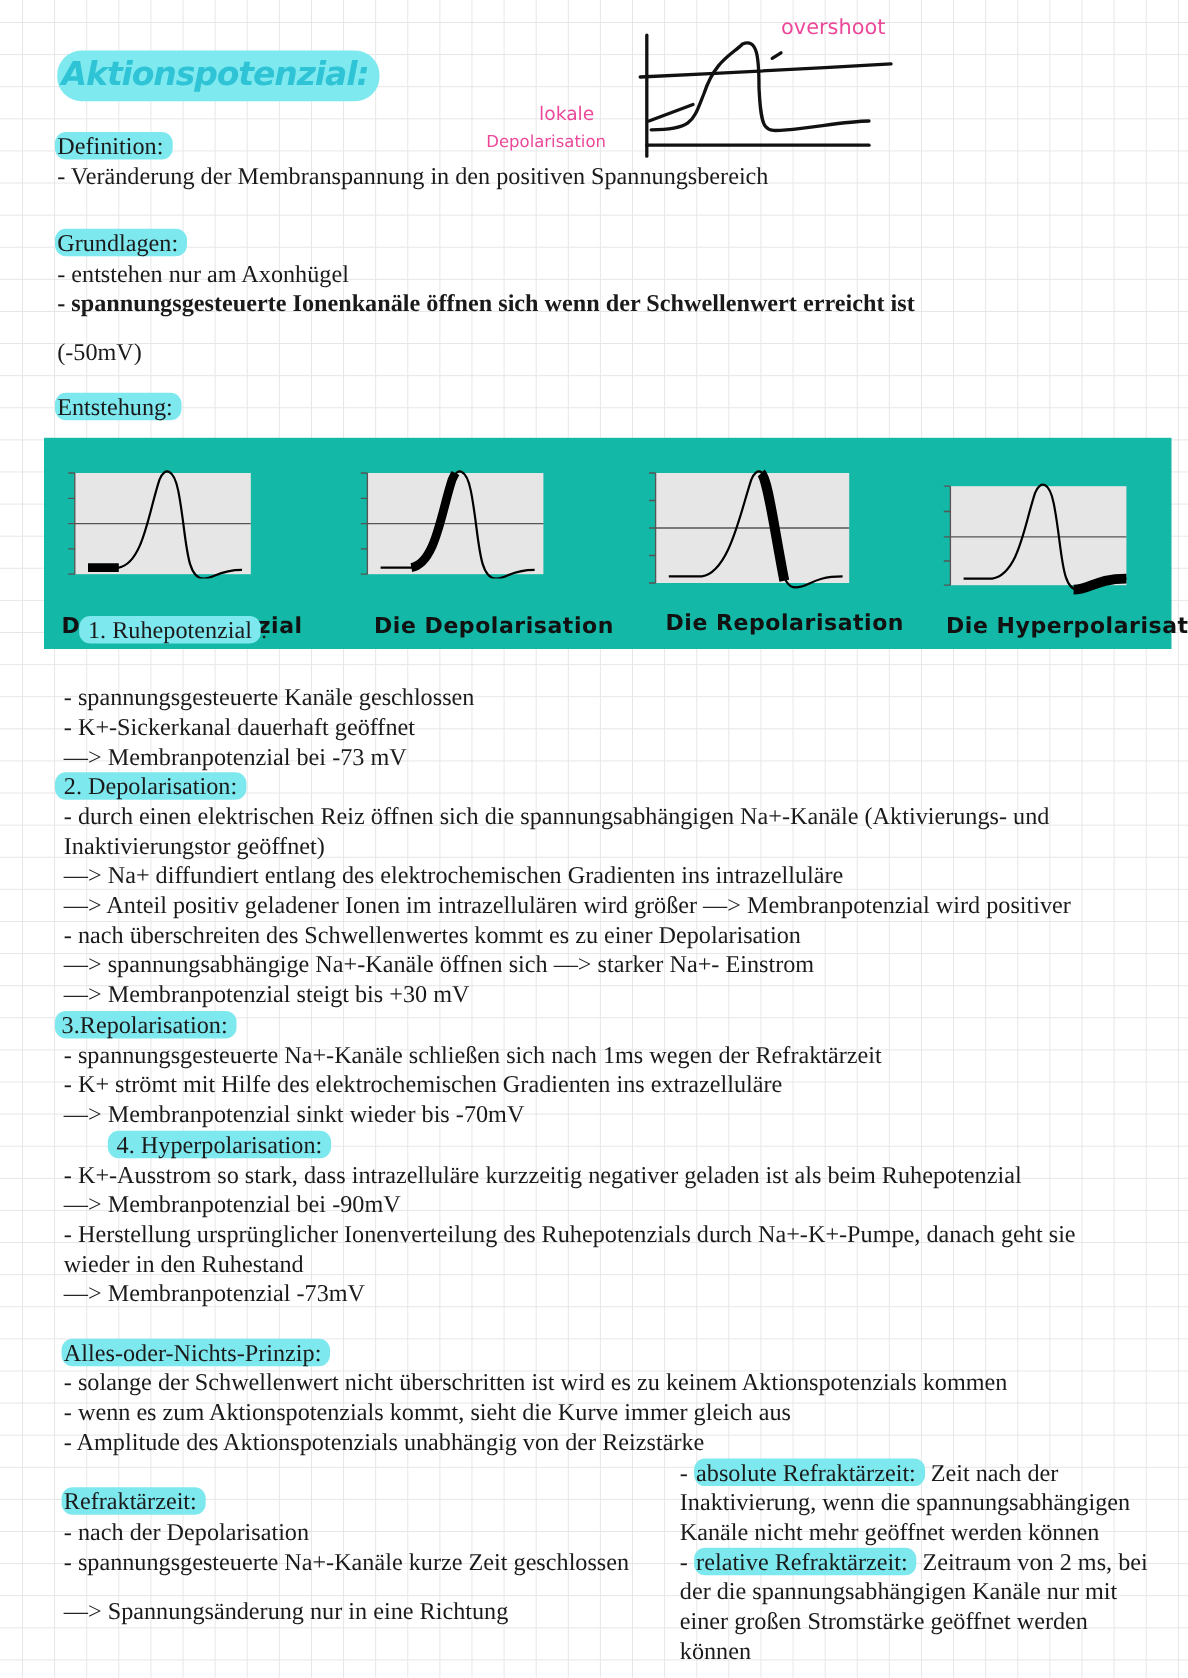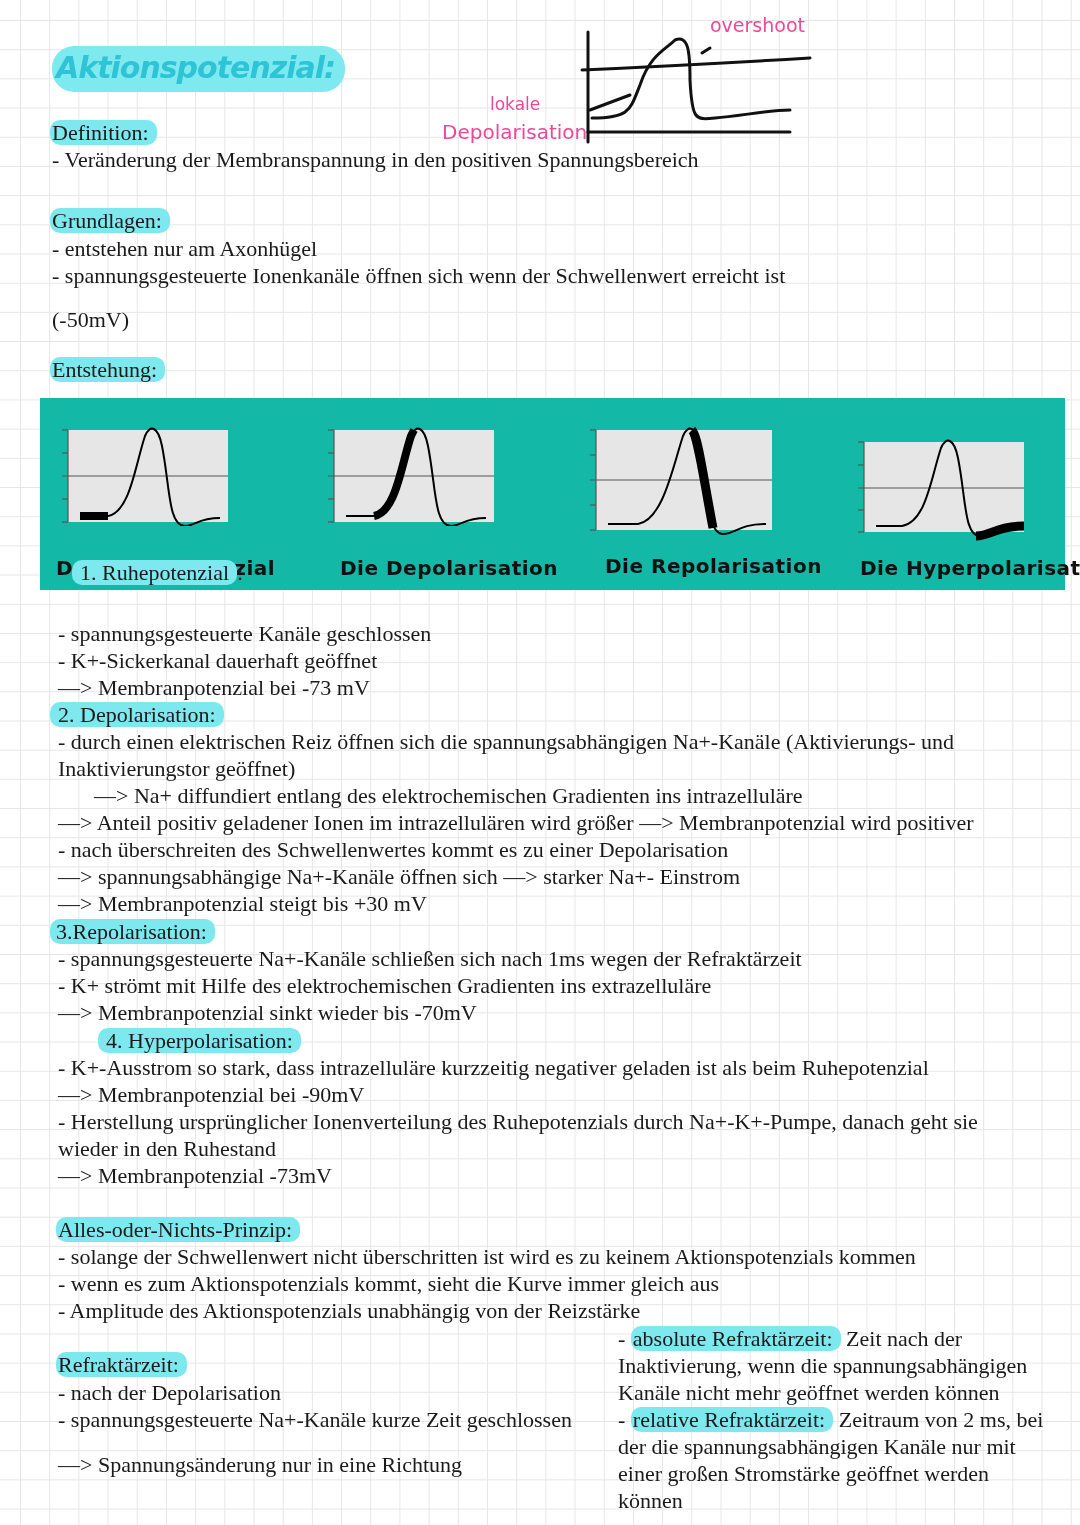--- a/index.html
+++ b/index.html
@@ -48,7 +48,7 @@
   </svg>
   <div class="hw" style="position:absolute; left:270px; top:4px;">overshoot</div>
   <div class="hw" style="position:absolute; left:50px; top:84px; font-size:17px;">lokale</div>
-  <div class="hw" style="position:absolute; left:2px; top:110px; font-size:20px;">Depolarisation</div>
+  <div class="hw" style="position:absolute; left:2px; top:110px; font-size:15px;">Depolarisation</div>
 </div>
 
 <div class="abs line" style="left:50px; top:119px;">

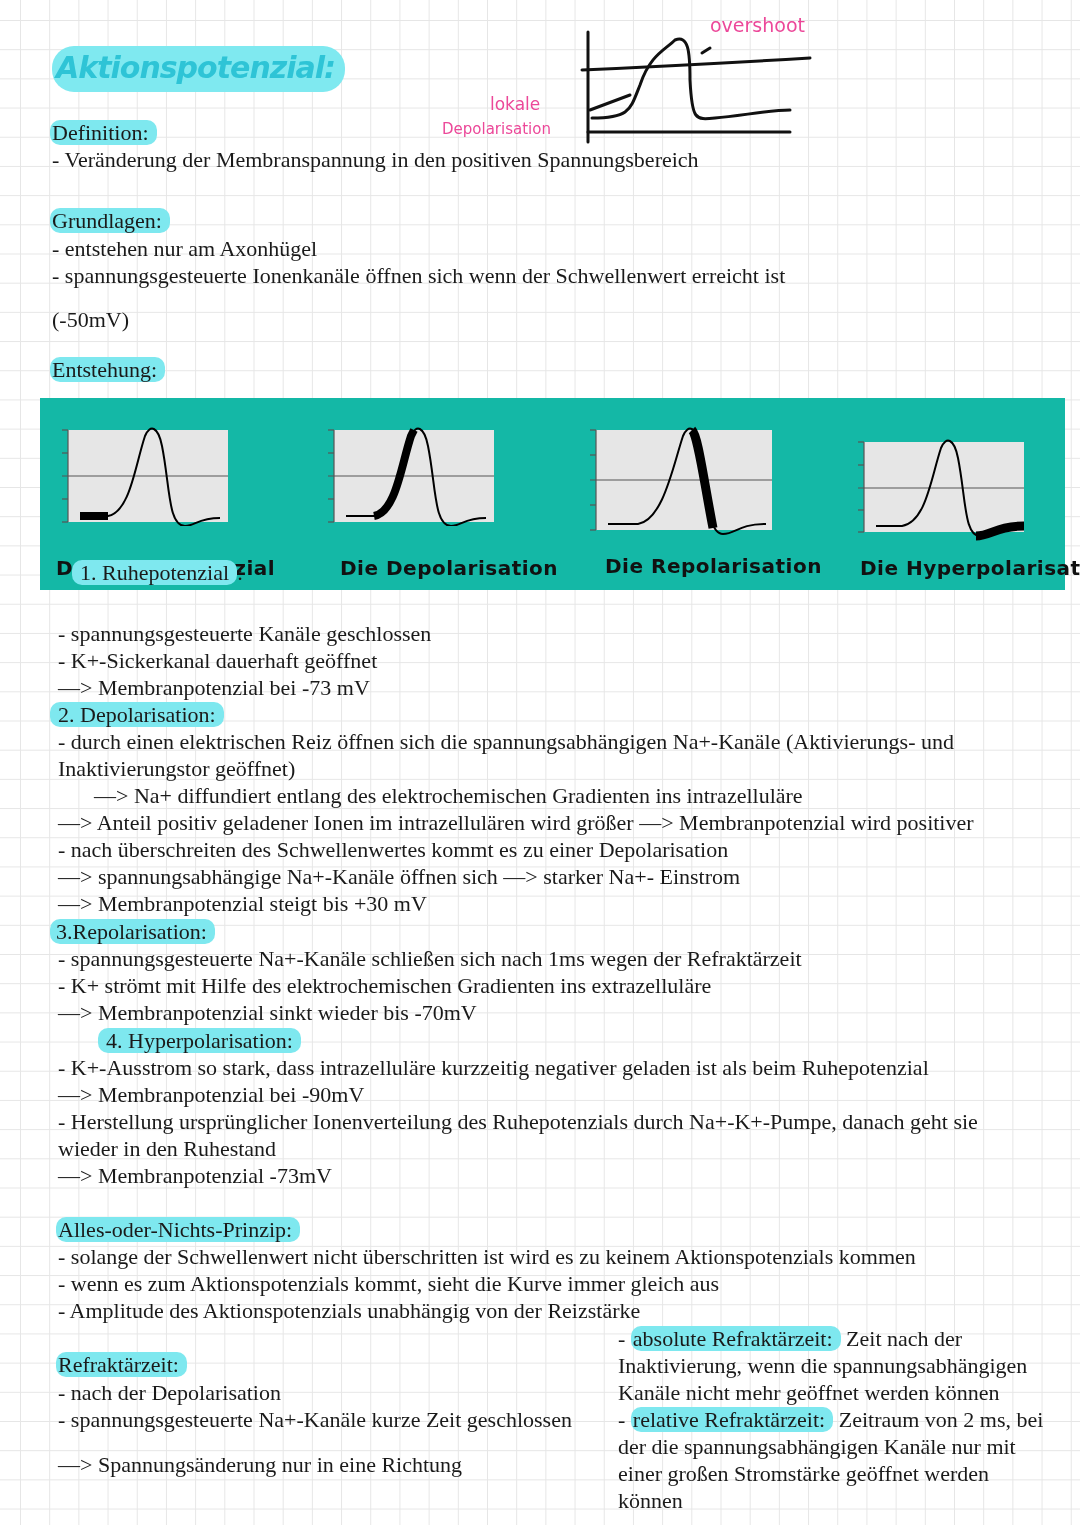--- a/index.html
+++ b/index.html
@@ -60,7 +60,7 @@
   <span class="hl">Grundlagen:</span>
 </div>
 <div class="abs line" style="left:52px; top:235px;">- entstehen nur am Axonhügel</div>
-<div class="abs line" style="left:52px; top:262px;">- spannungsgesteuerte Ionenkanäle öffnen sich wenn der Schwellenwert erreicht ist</div>
+<div class="abs line" style="left:52px; top:262px;font-weight:bold;">- spannungsgesteuerte Ionenkanäle öffnen sich wenn der Schwellenwert erreicht ist</div>
 <div class="abs line" style="left:52px; top:306px;text-align:right;">(-50mV)</div>
 
 <div class="abs line" style="left:50px; top:356px;">

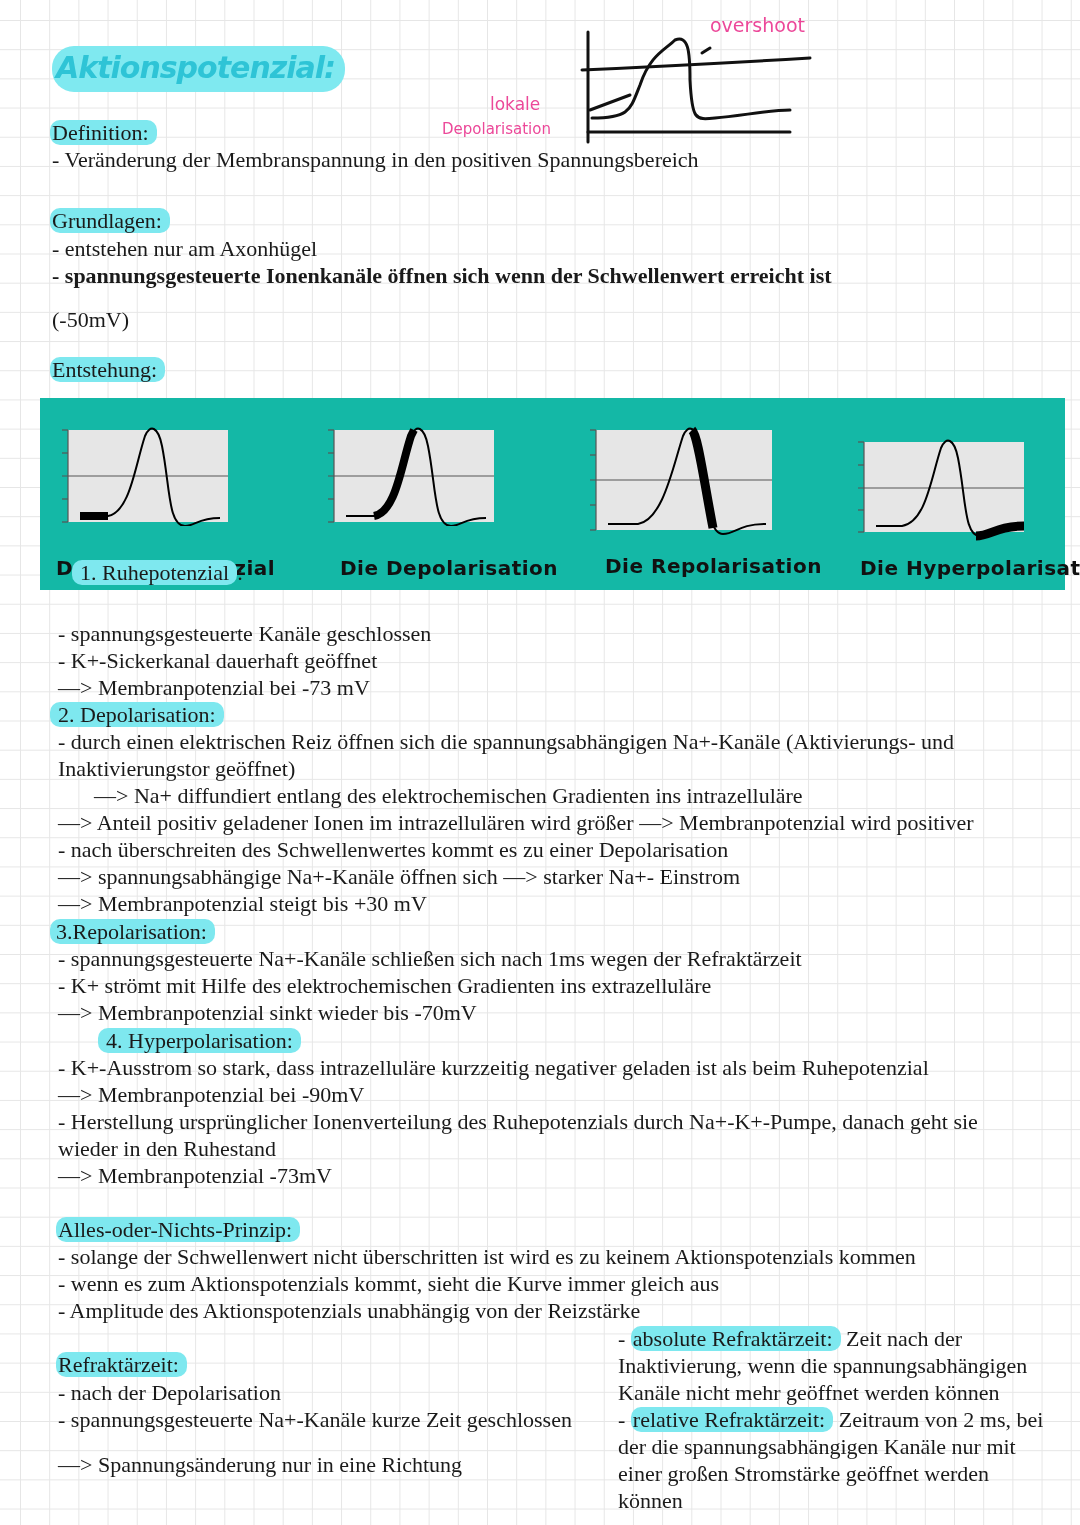--- a/index.html
+++ b/index.html
@@ -150,7 +150,7 @@
 </div>
 <div class="abs line" style="left:58px; top:728px;">- durch einen elektrischen Reiz öffnen sich die spannungsabhängigen Na+-Kanäle (Aktivierungs- und</div>
 <div class="abs line" style="left:58px; top:755px;">Inaktivierungstor geöffnet)</div>
-<div class="abs line" style="left:58px; top:782px;margin-left:36px;">—&gt; Na+ diffundiert entlang des elektrochemischen Gradienten ins intrazelluläre</div>
+<div class="abs line" style="left:58px; top:782px;">—&gt; Na+ diffundiert entlang des elektrochemischen Gradienten ins intrazelluläre</div>
 <div class="abs line" style="left:58px; top:809px;">—&gt; Anteil positiv geladener Ionen im intrazellulären wird größer —&gt; Membranpotenzial wird positiver</div>
 <div class="abs line" style="left:58px; top:836px;">- nach überschreiten des Schwellenwertes kommt es zu einer Depolarisation</div>
 <div class="abs line" style="left:58px; top:863px;">—&gt; spannungsabhängige Na+-Kanäle öffnen sich —&gt; starker Na+- Einstrom</div>

